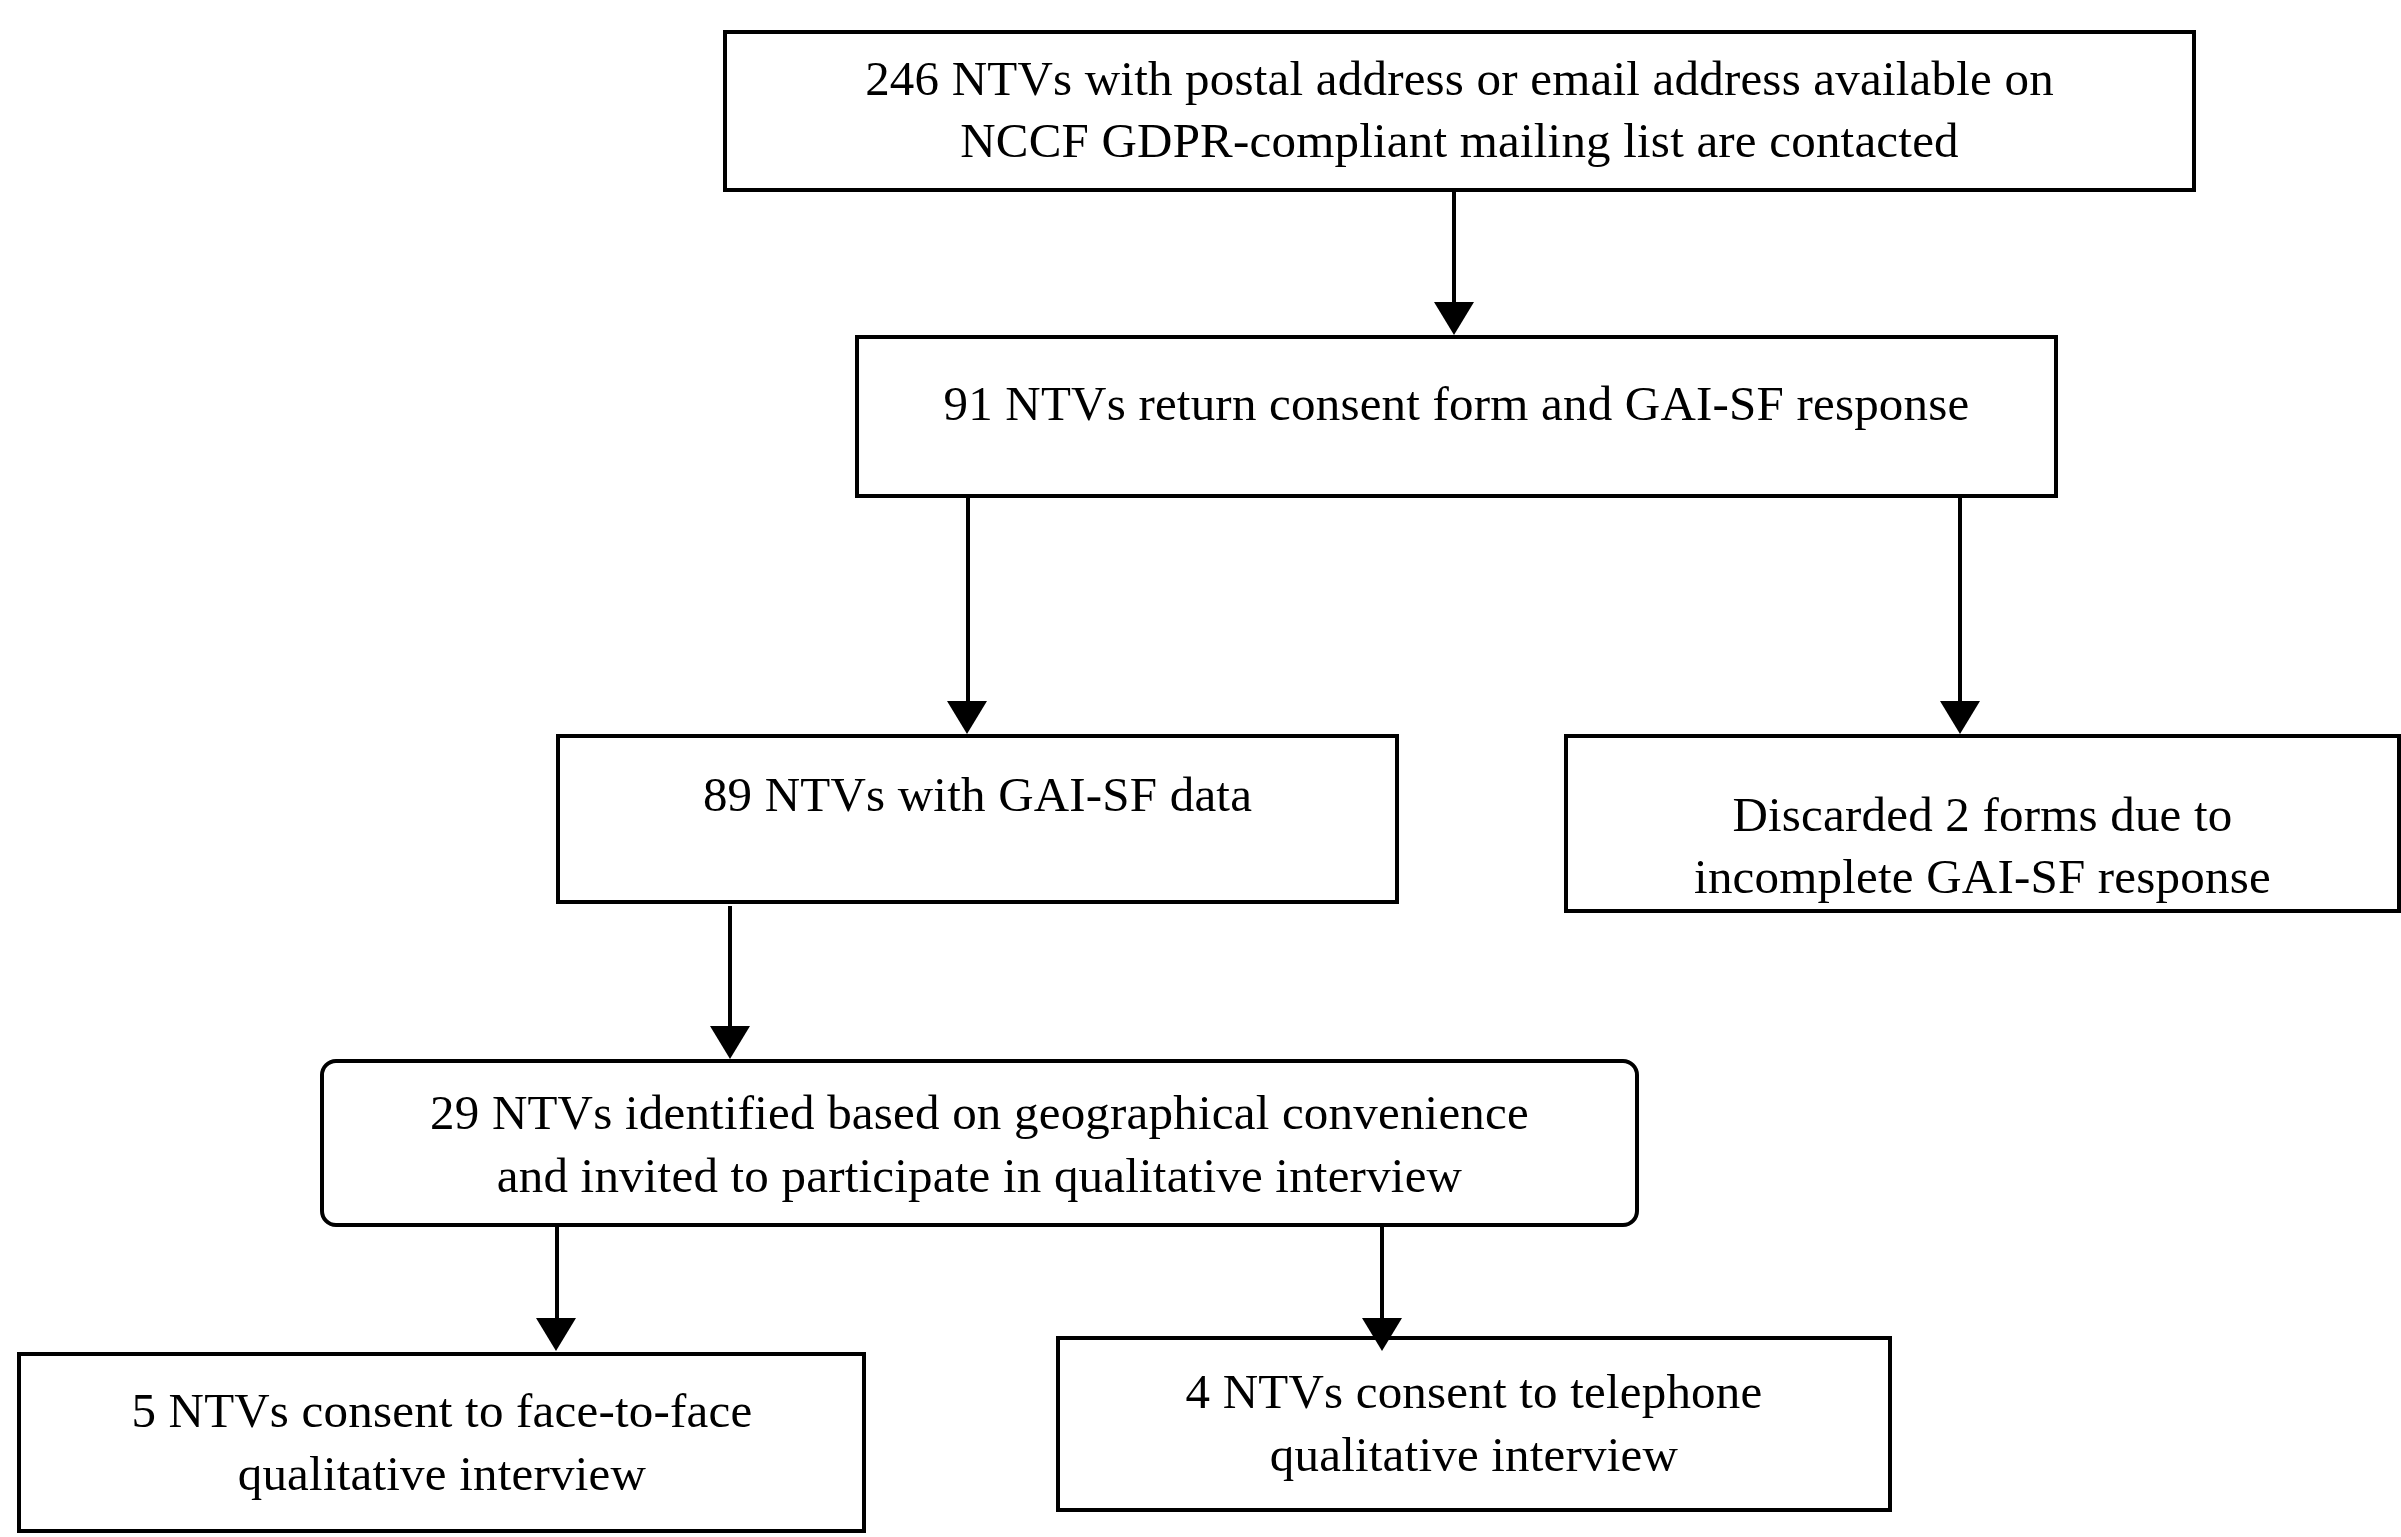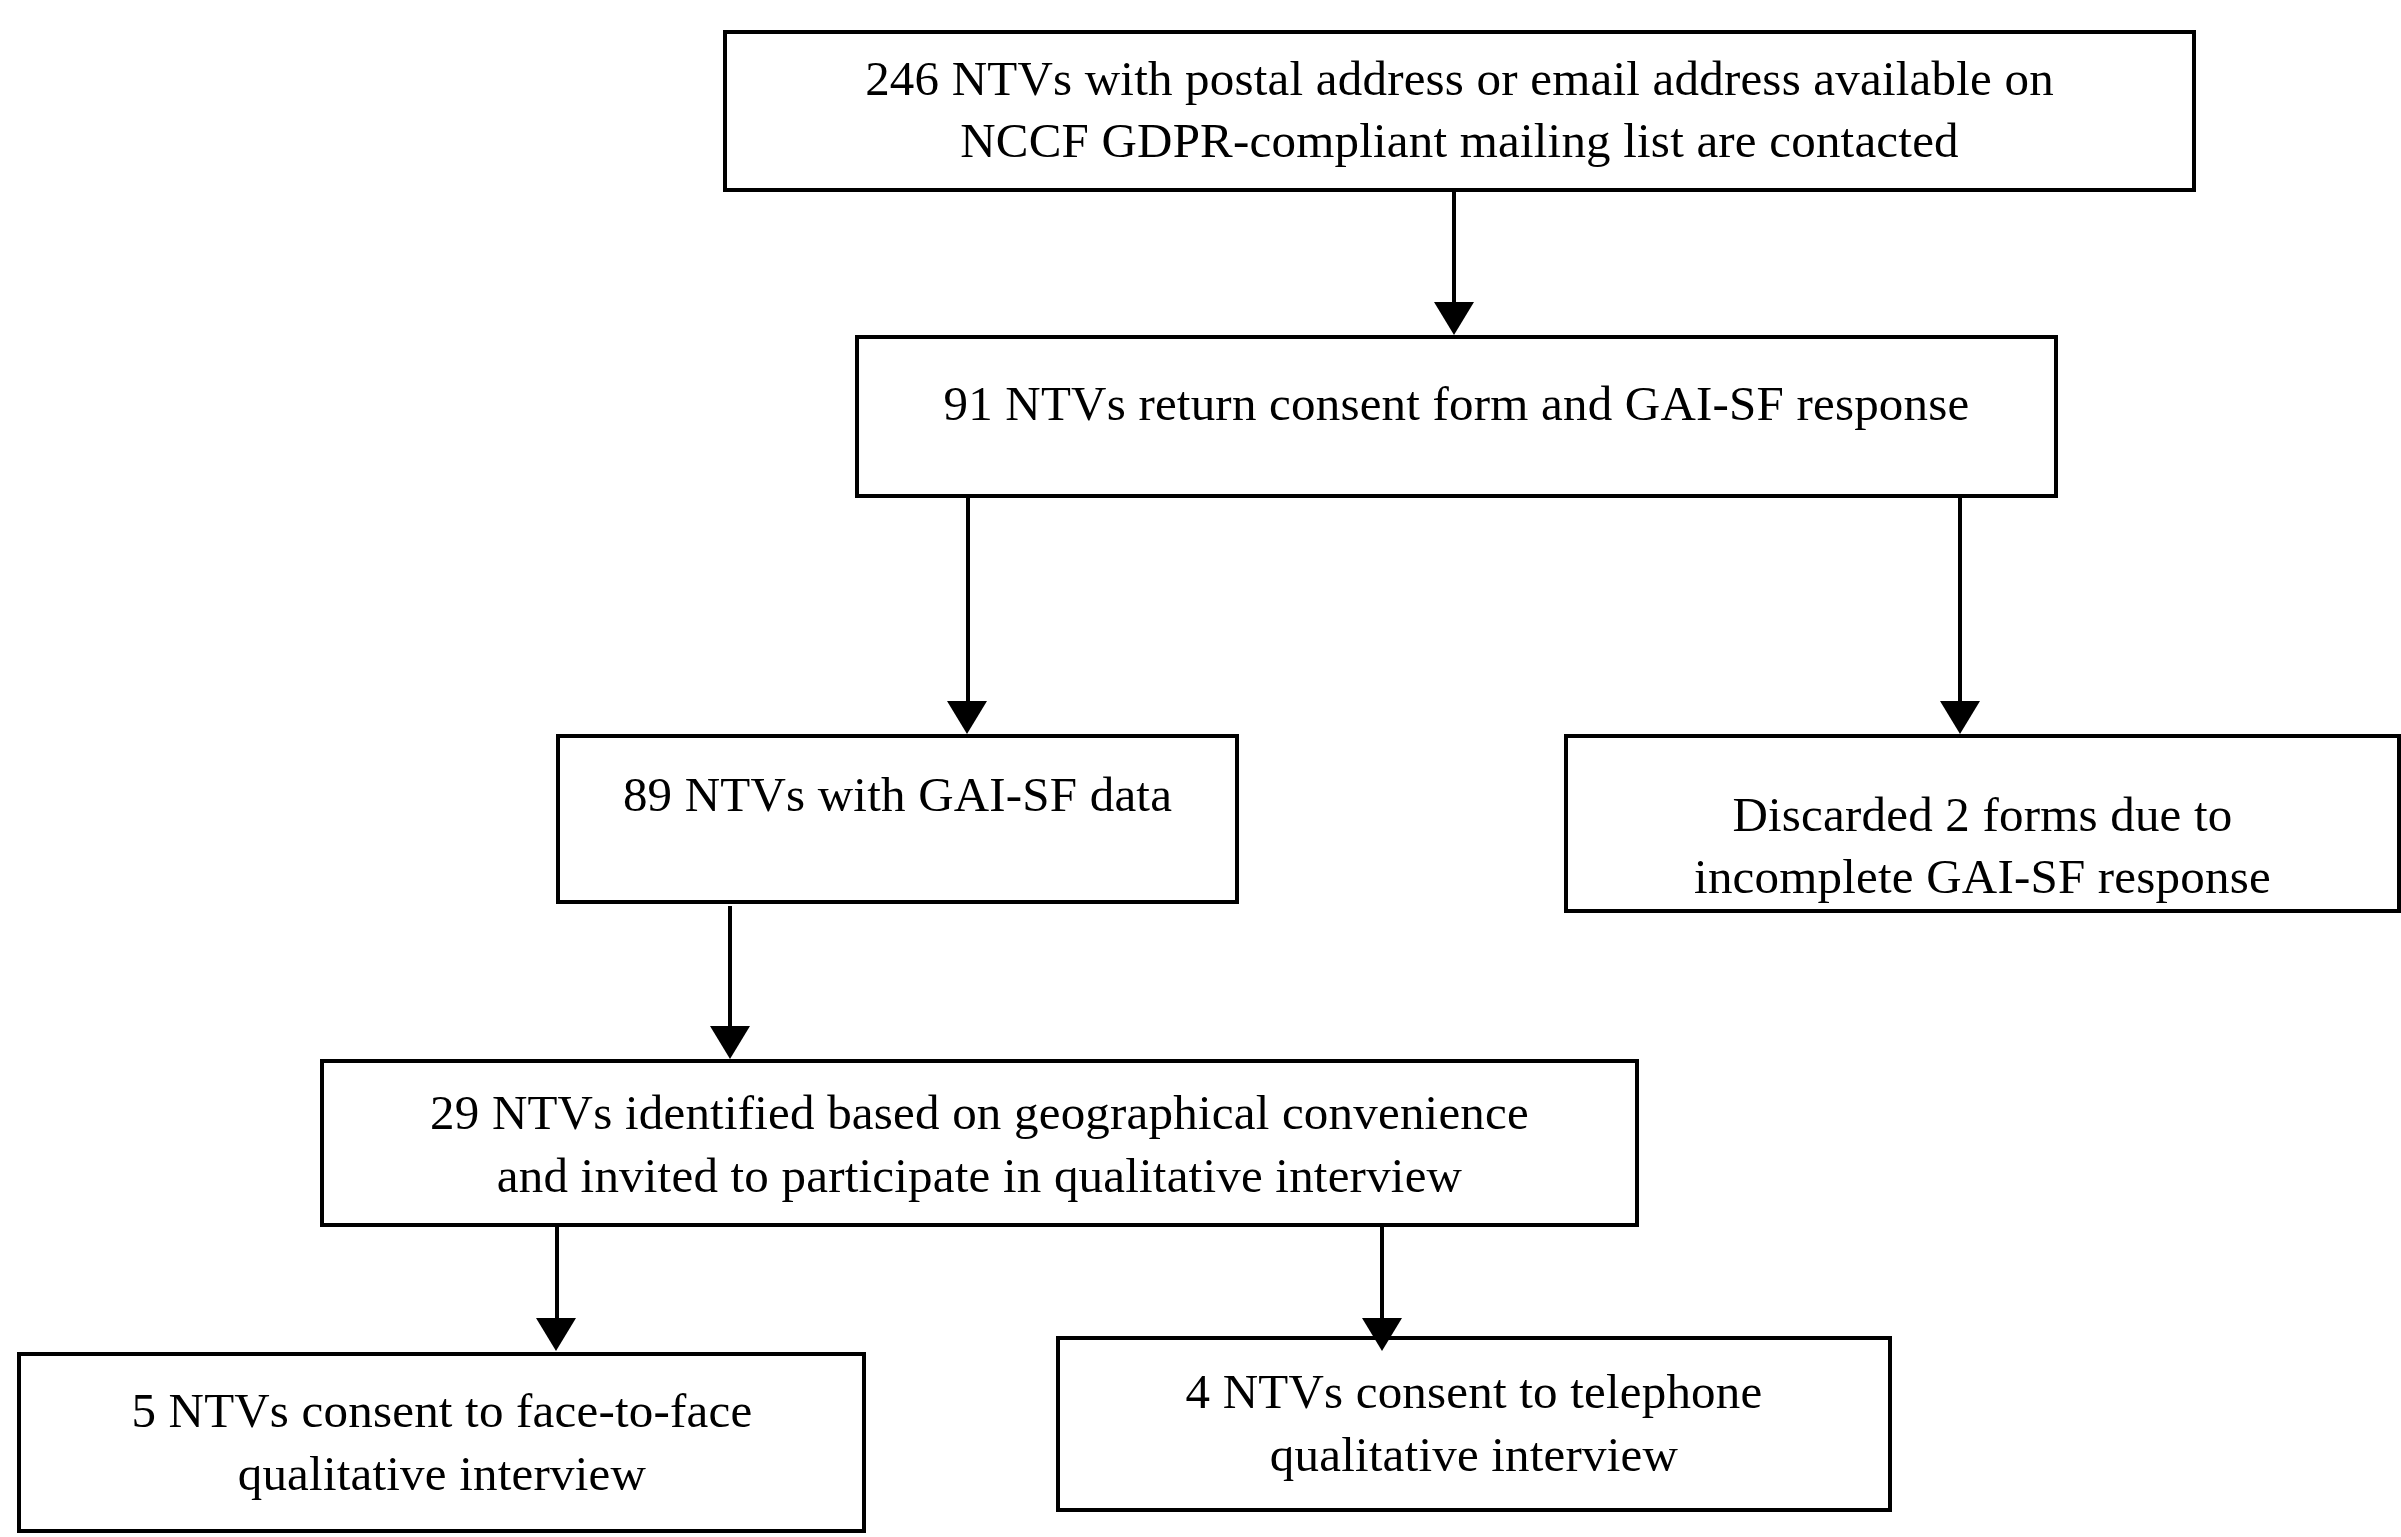--- a/index.html
+++ b/index.html
@@ -38,7 +38,7 @@
   
   #box-contacted      { left: 723px;  top: 29.6px;   width: 1473px; height: 162px;  justify-content: flex-start; padding-top: 14px; }
   #box-returned       { left: 855px;  top: 335px;  width: 1203px; height: 163px;  justify-content: flex-start; padding-top: 34px; }
-  #box-with-data      { left: 556px;  top: 734px;  width: 683px;  height: 170px;  justify-content: flex-start; padding-top: 26px; }
+  #box-with-data      { left: 556px;  top: 734px;  width: 843px;  height: 170px;  justify-content: flex-start; padding-top: 26px; }
   #box-discarded      { left: 1564px; top: 734px;  width: 837px;  height: 179px;  justify-content: flex-end; padding-top: 21px; }
   #box-identified     { left: 320px;  top: 1059px; width: 1319px; height: 168px;  justify-content: flex-start; padding-top: 19px; }
   #box-face-to-face   { left: 17.4px;   top: 1352px; width: 849px;  height: 181px;  justify-content: flex-start; padding-top: 24px; }

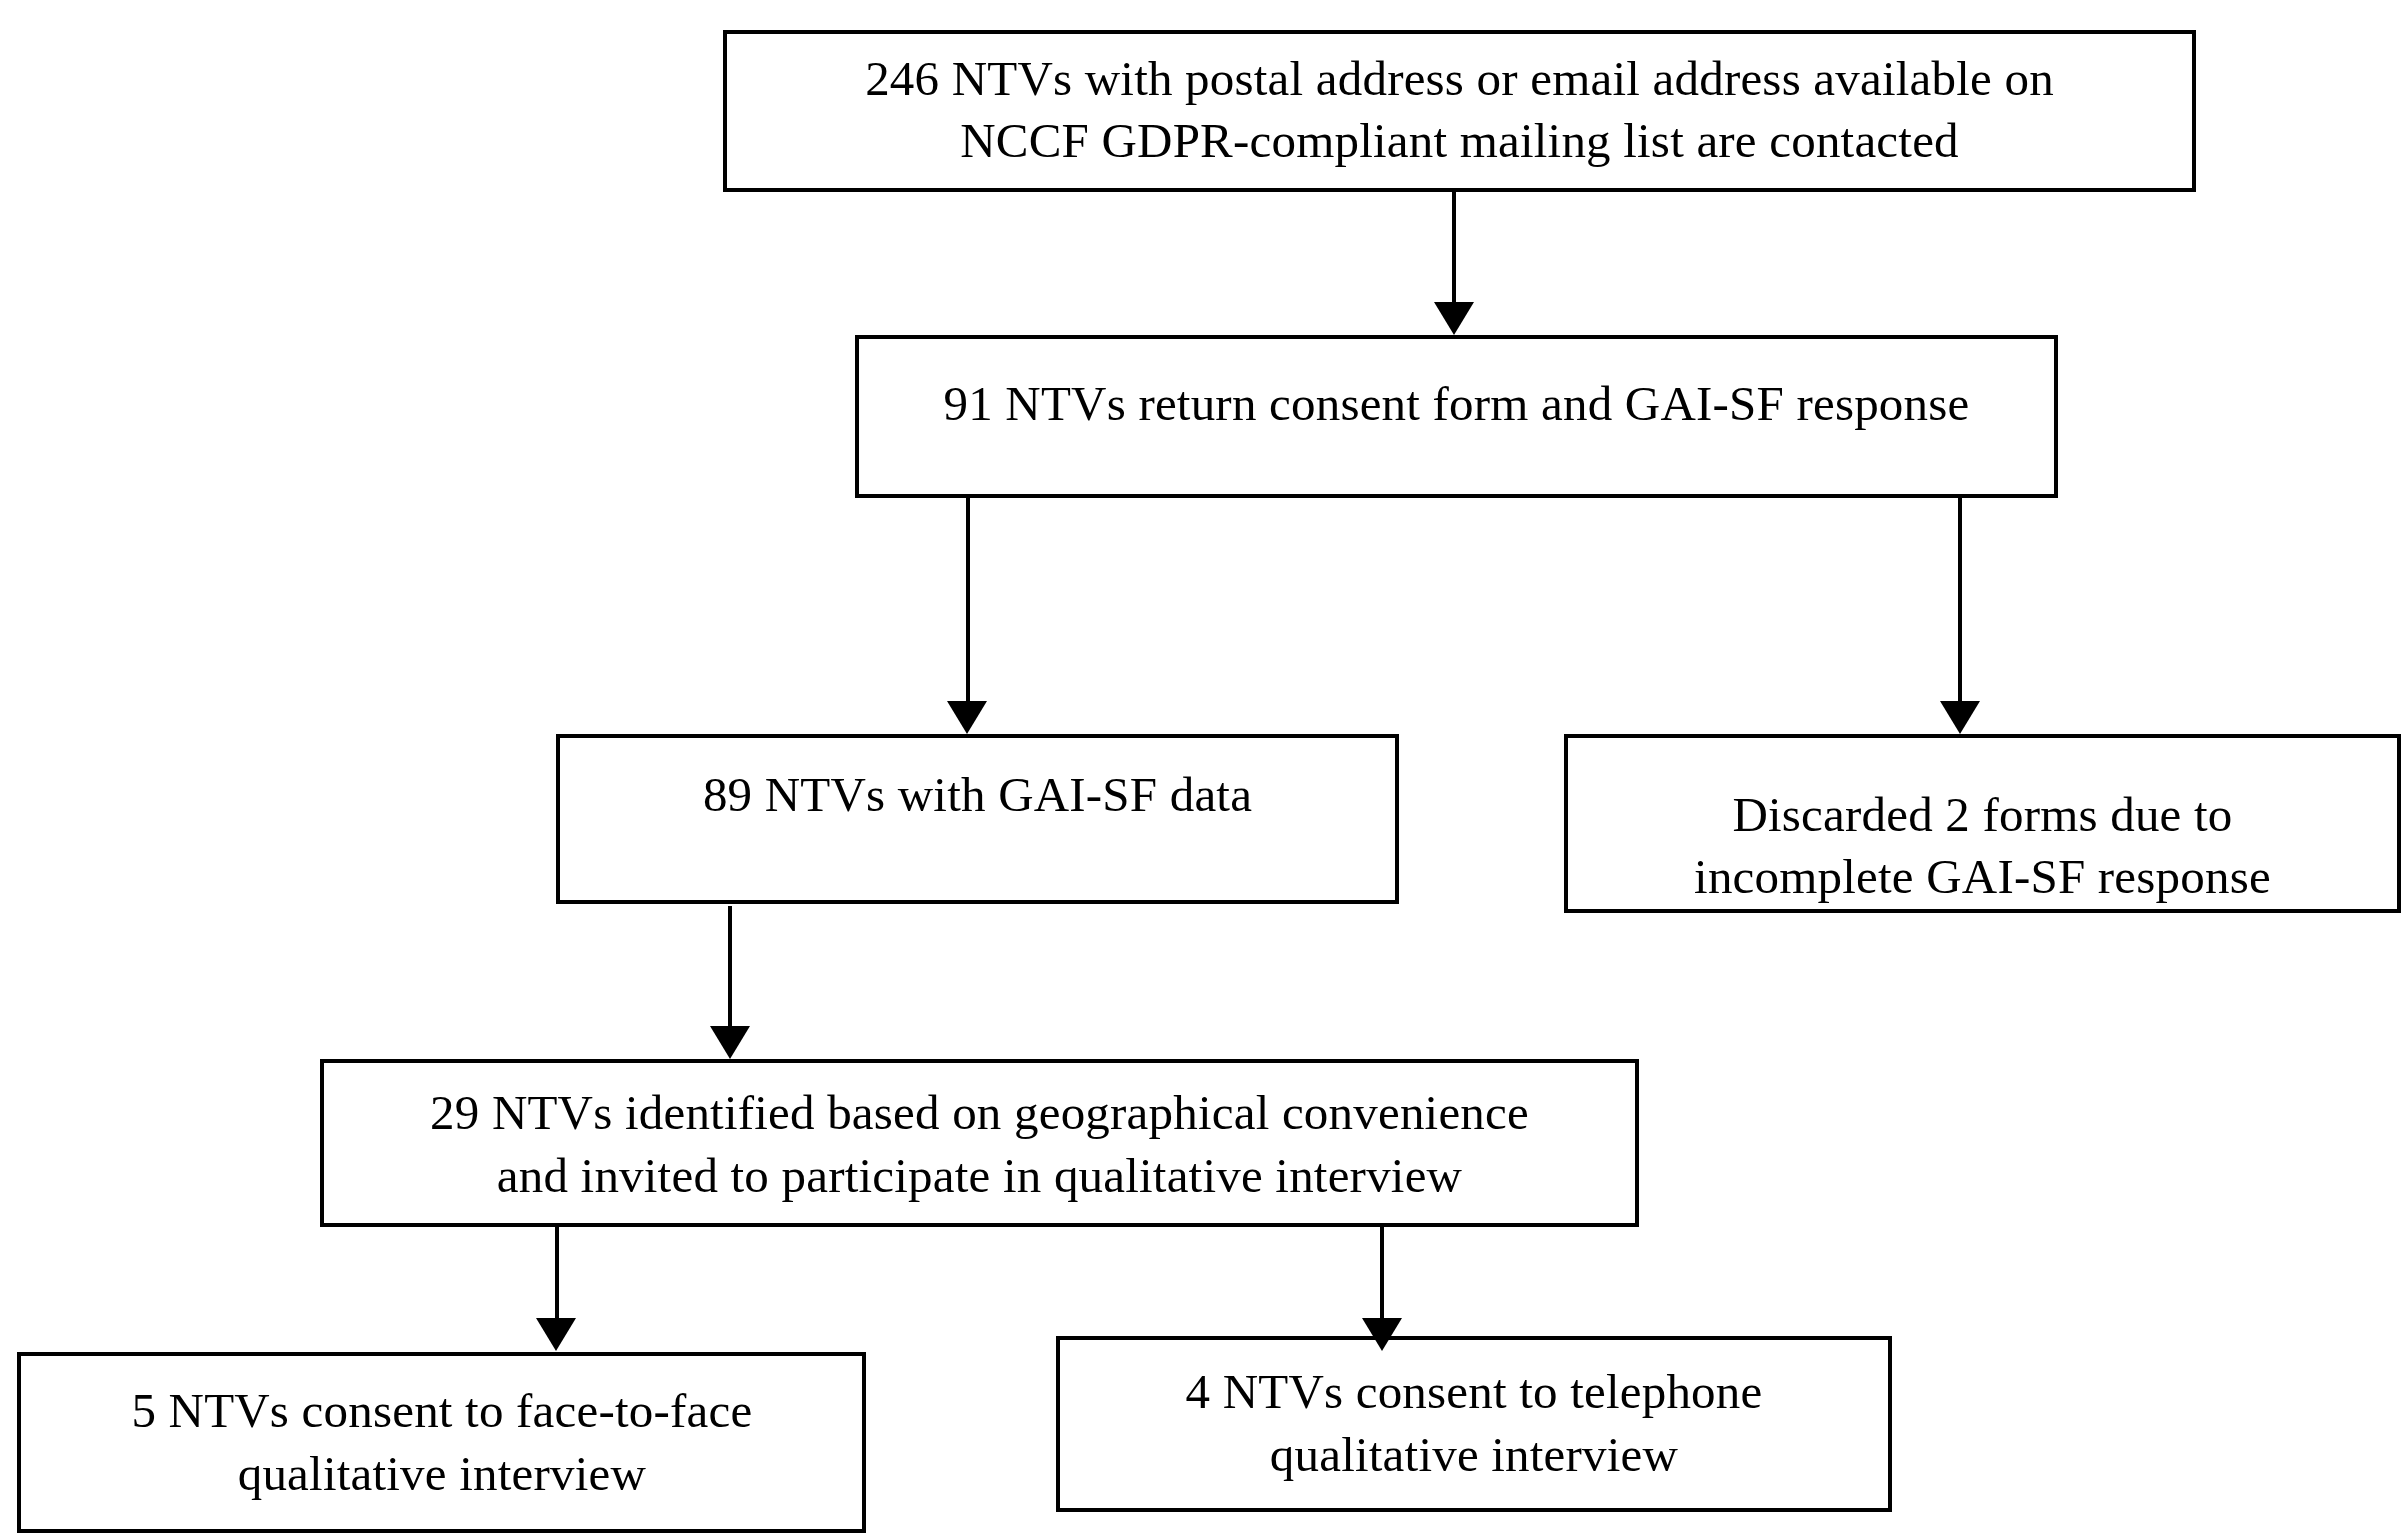--- a/index.html
+++ b/index.html
@@ -40,7 +40,7 @@
   #box-returned       { left: 855px;  top: 335px;  width: 1203px; height: 163px;  justify-content: flex-start; padding-top: 34px; }
   #box-with-data      { left: 556px;  top: 734px;  width: 843px;  height: 170px;  justify-content: flex-start; padding-top: 26px; }
   #box-discarded      { left: 1564px; top: 734px;  width: 837px;  height: 179px;  justify-content: flex-end; padding-top: 21px; }
-  #box-identified     { left: 320px;  top: 1059px; width: 1319px; height: 168px;  justify-content: flex-start; padding-top: 19px; }
+  #box-identified     { left: 320px;  top: 1059px; width: 1319px; height: 168px;  justify-content: flex-start; padding-top: 19px; border-radius: 16px; }
   #box-face-to-face   { left: 17.4px;   top: 1352px; width: 849px;  height: 181px;  justify-content: flex-start; padding-top: 24px; }
   #box-telephone      { left: 1056px; top: 1336px; width: 836px;  height: 176px;  justify-content: flex-start; padding-top: 21px; }
 

